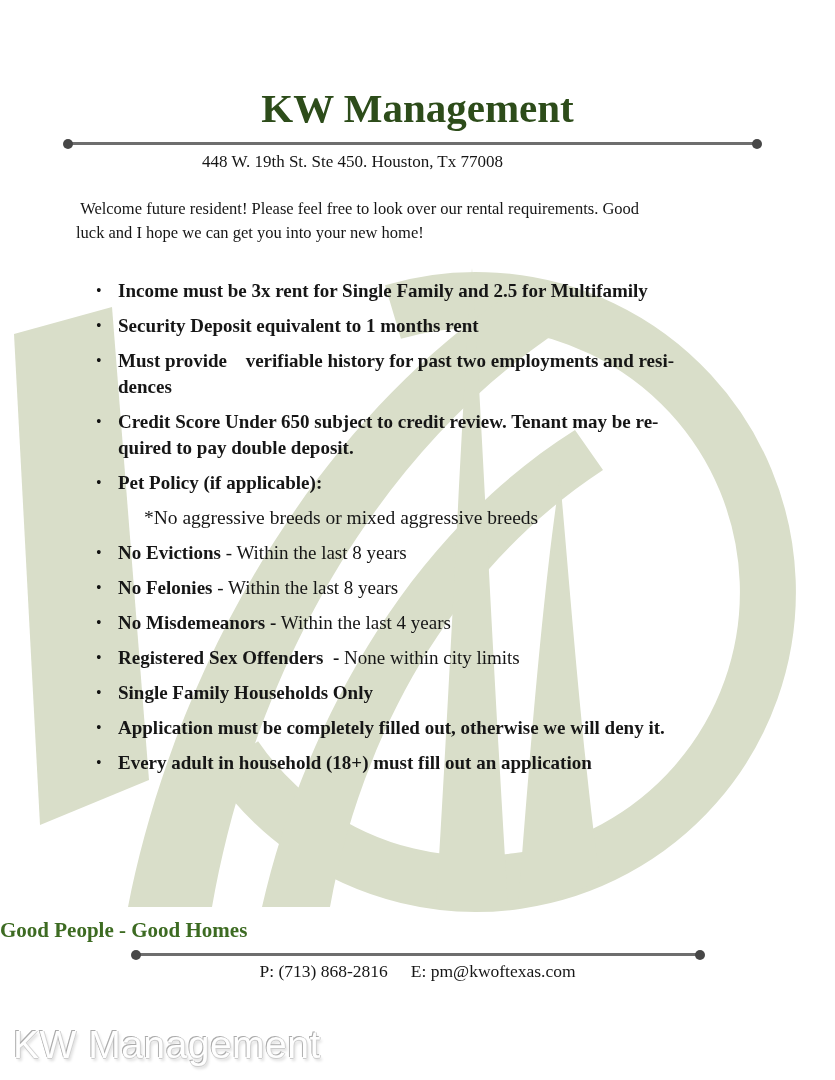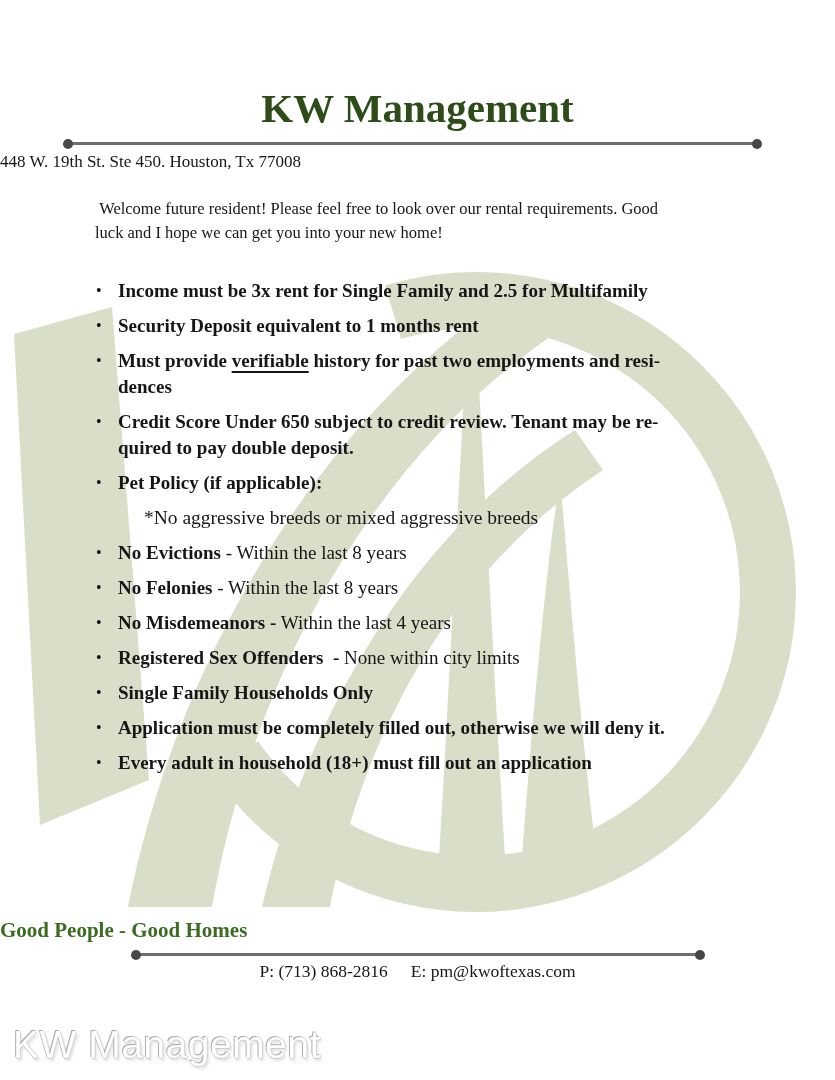--- a/index.html
+++ b/index.html
@@ -38,7 +38,7 @@
 
   .address{
     position:absolute;top:152px;left:0;width:705px;
-    font-size:17px;
+    text-align:center;font-size:17px;
   }
   .welcome{
     position:absolute;top:197px;left:95px;width:670px;

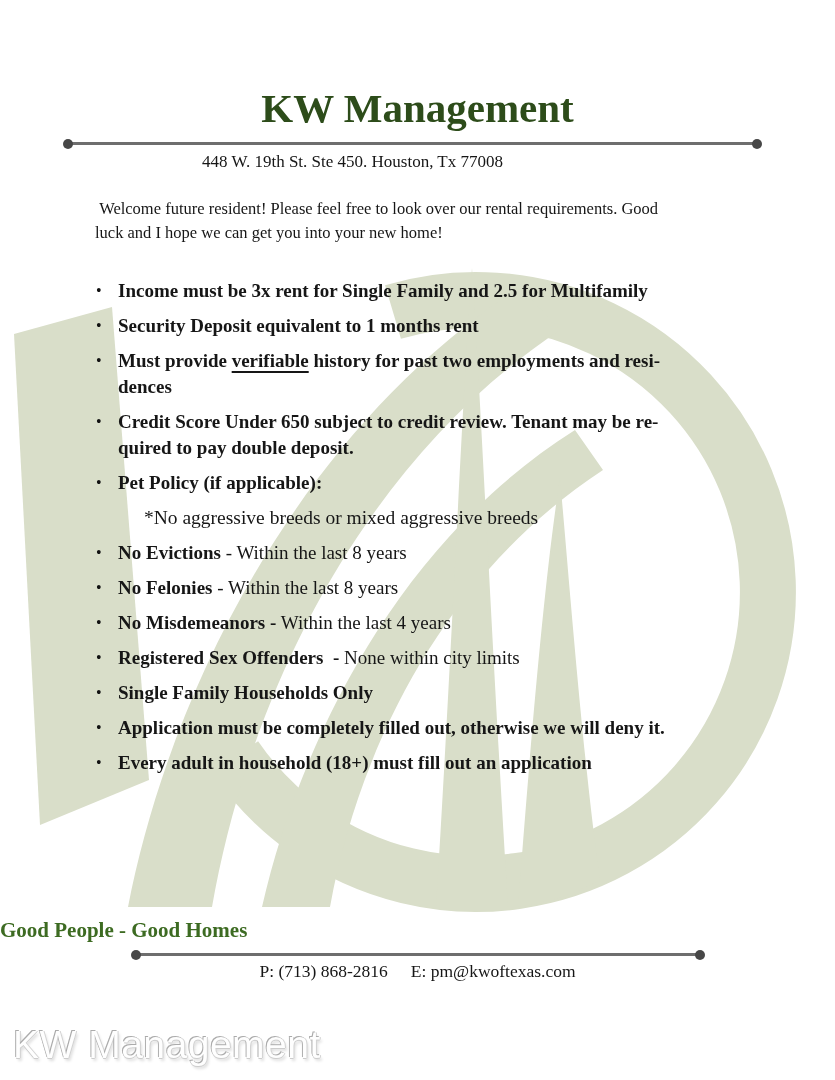--- a/index.html
+++ b/index.html
@@ -41,7 +41,7 @@
     text-align:center;font-size:17px;
   }
   .welcome{
-    position:absolute;top:197px;left:95px;width:670px;
+    position:absolute;top:197px;left:76px;width:670px;
     font-size:16.5px;line-height:24px;
     white-space:pre-wrap;
   }

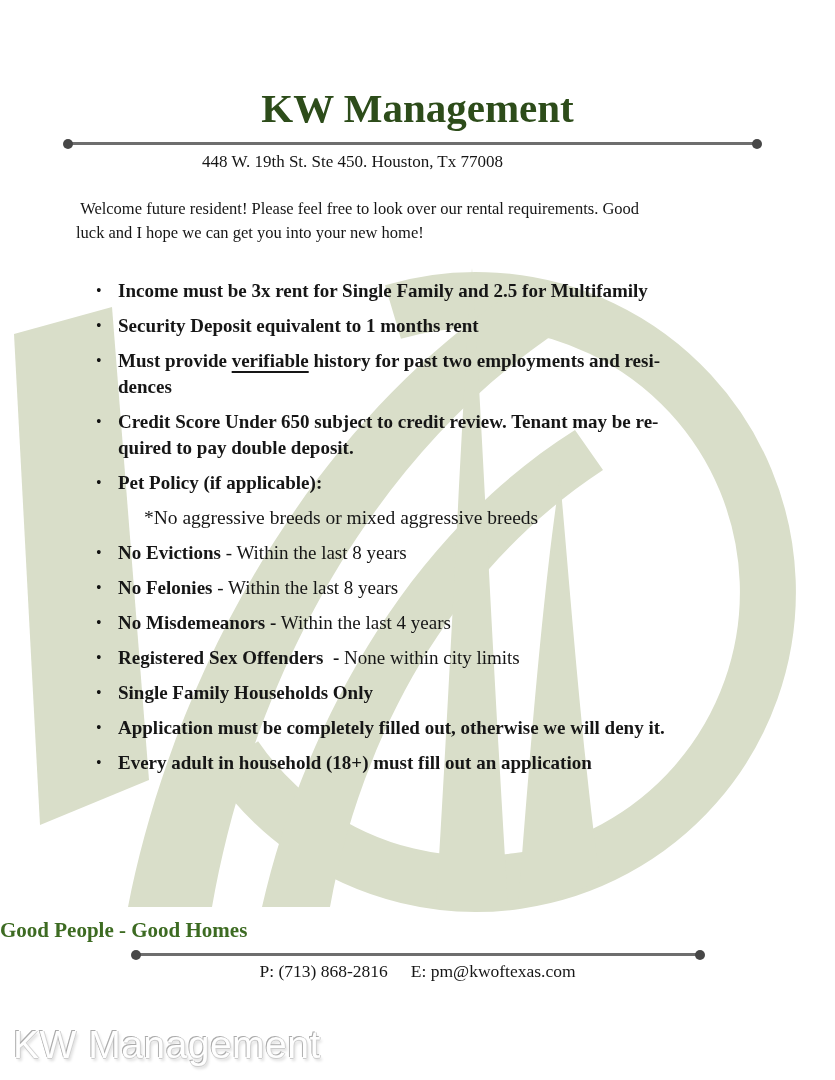--- a/index.html
+++ b/index.html
@@ -58,7 +58,7 @@
   .li.sub{padding-left:48px;}
   .li.sub .li-text{font-size:19.5px;}
   .b{font-weight:bold;text-align:center;}
-  .u{text-decoration:underline;text-underline-offset:4px;text-decoration-thickness:2px;}
+  .u{text-underline-offset:4px;text-decoration-thickness:2px;margin-left:14px;}
 
   .tagline{
     position:absolute;top:918px;left:0;width:835px;

